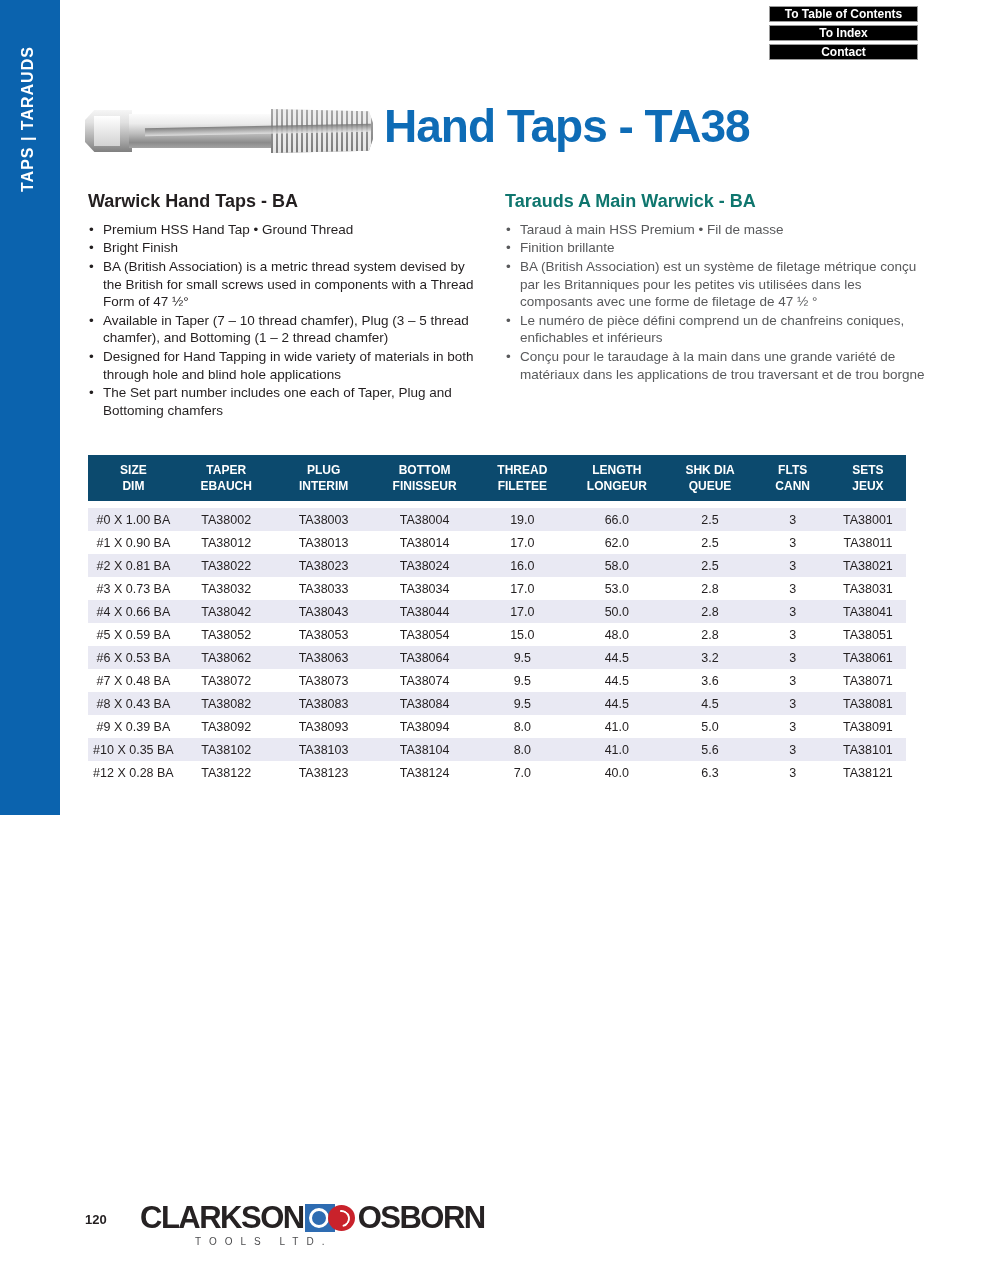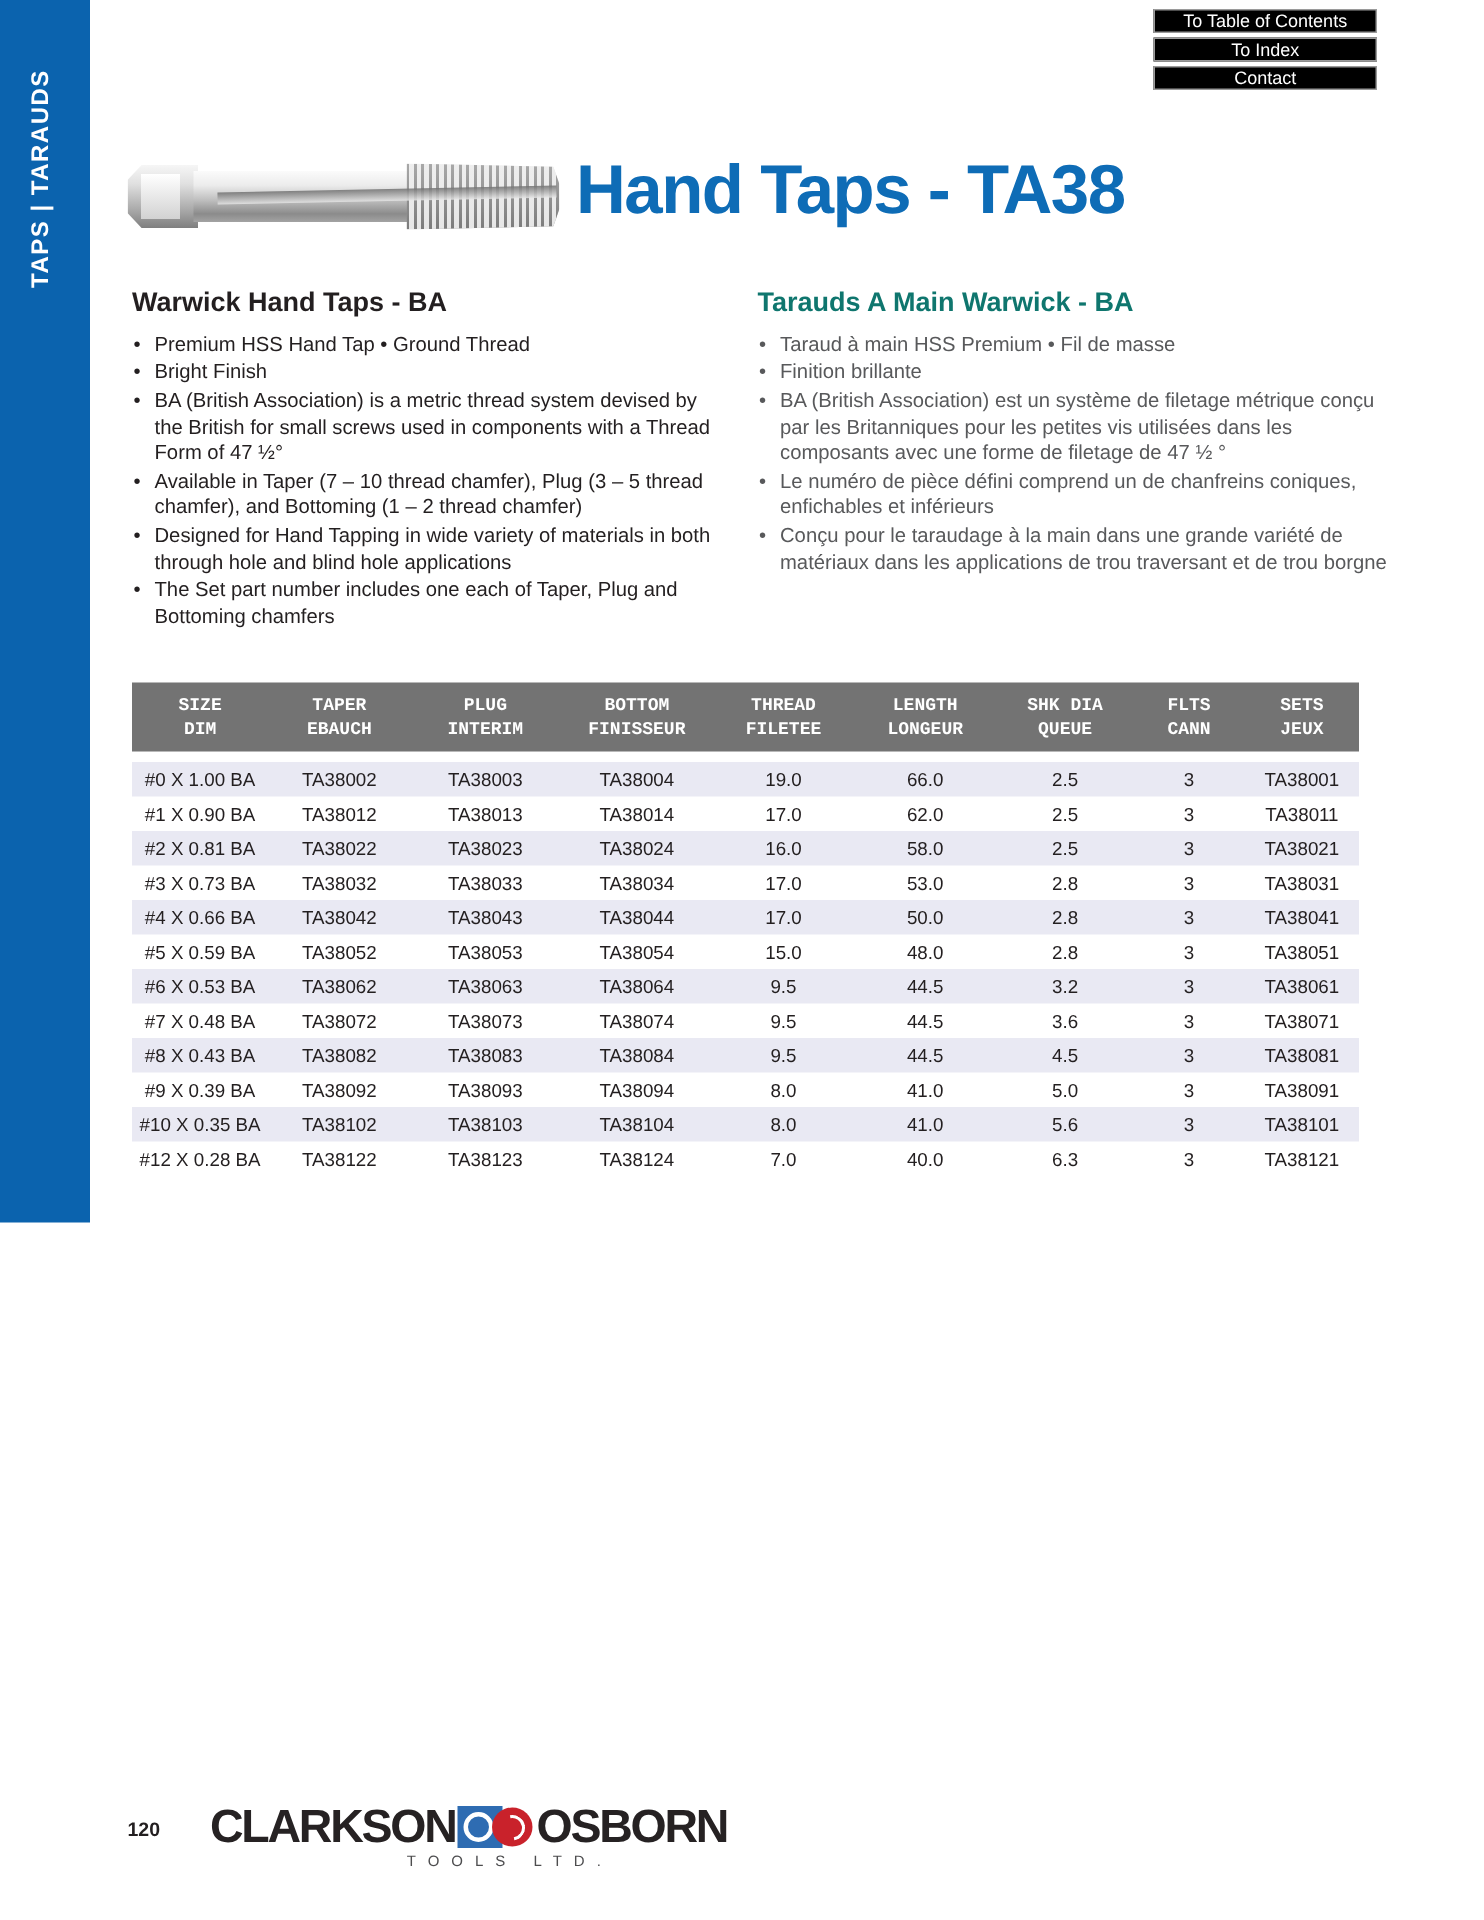--- a/index.html
+++ b/index.html
@@ -22,7 +22,7 @@
   .nav { position:absolute; top:6px; right:71px; width:149px; display:flex; flex-direction:column; gap:3px; }
   .nav-btn {
     height:16px; background:#000000; color:#ffffff; border:1px solid #9a9a9a;
-    font-family:inherit; font-weight:normal; font-size:12px; line-height:13px; padding:0;
+    font-family:inherit; font-weight:bold; font-size:12px; line-height:13px; padding:0;
     text-align:center; cursor:pointer;
   }
 

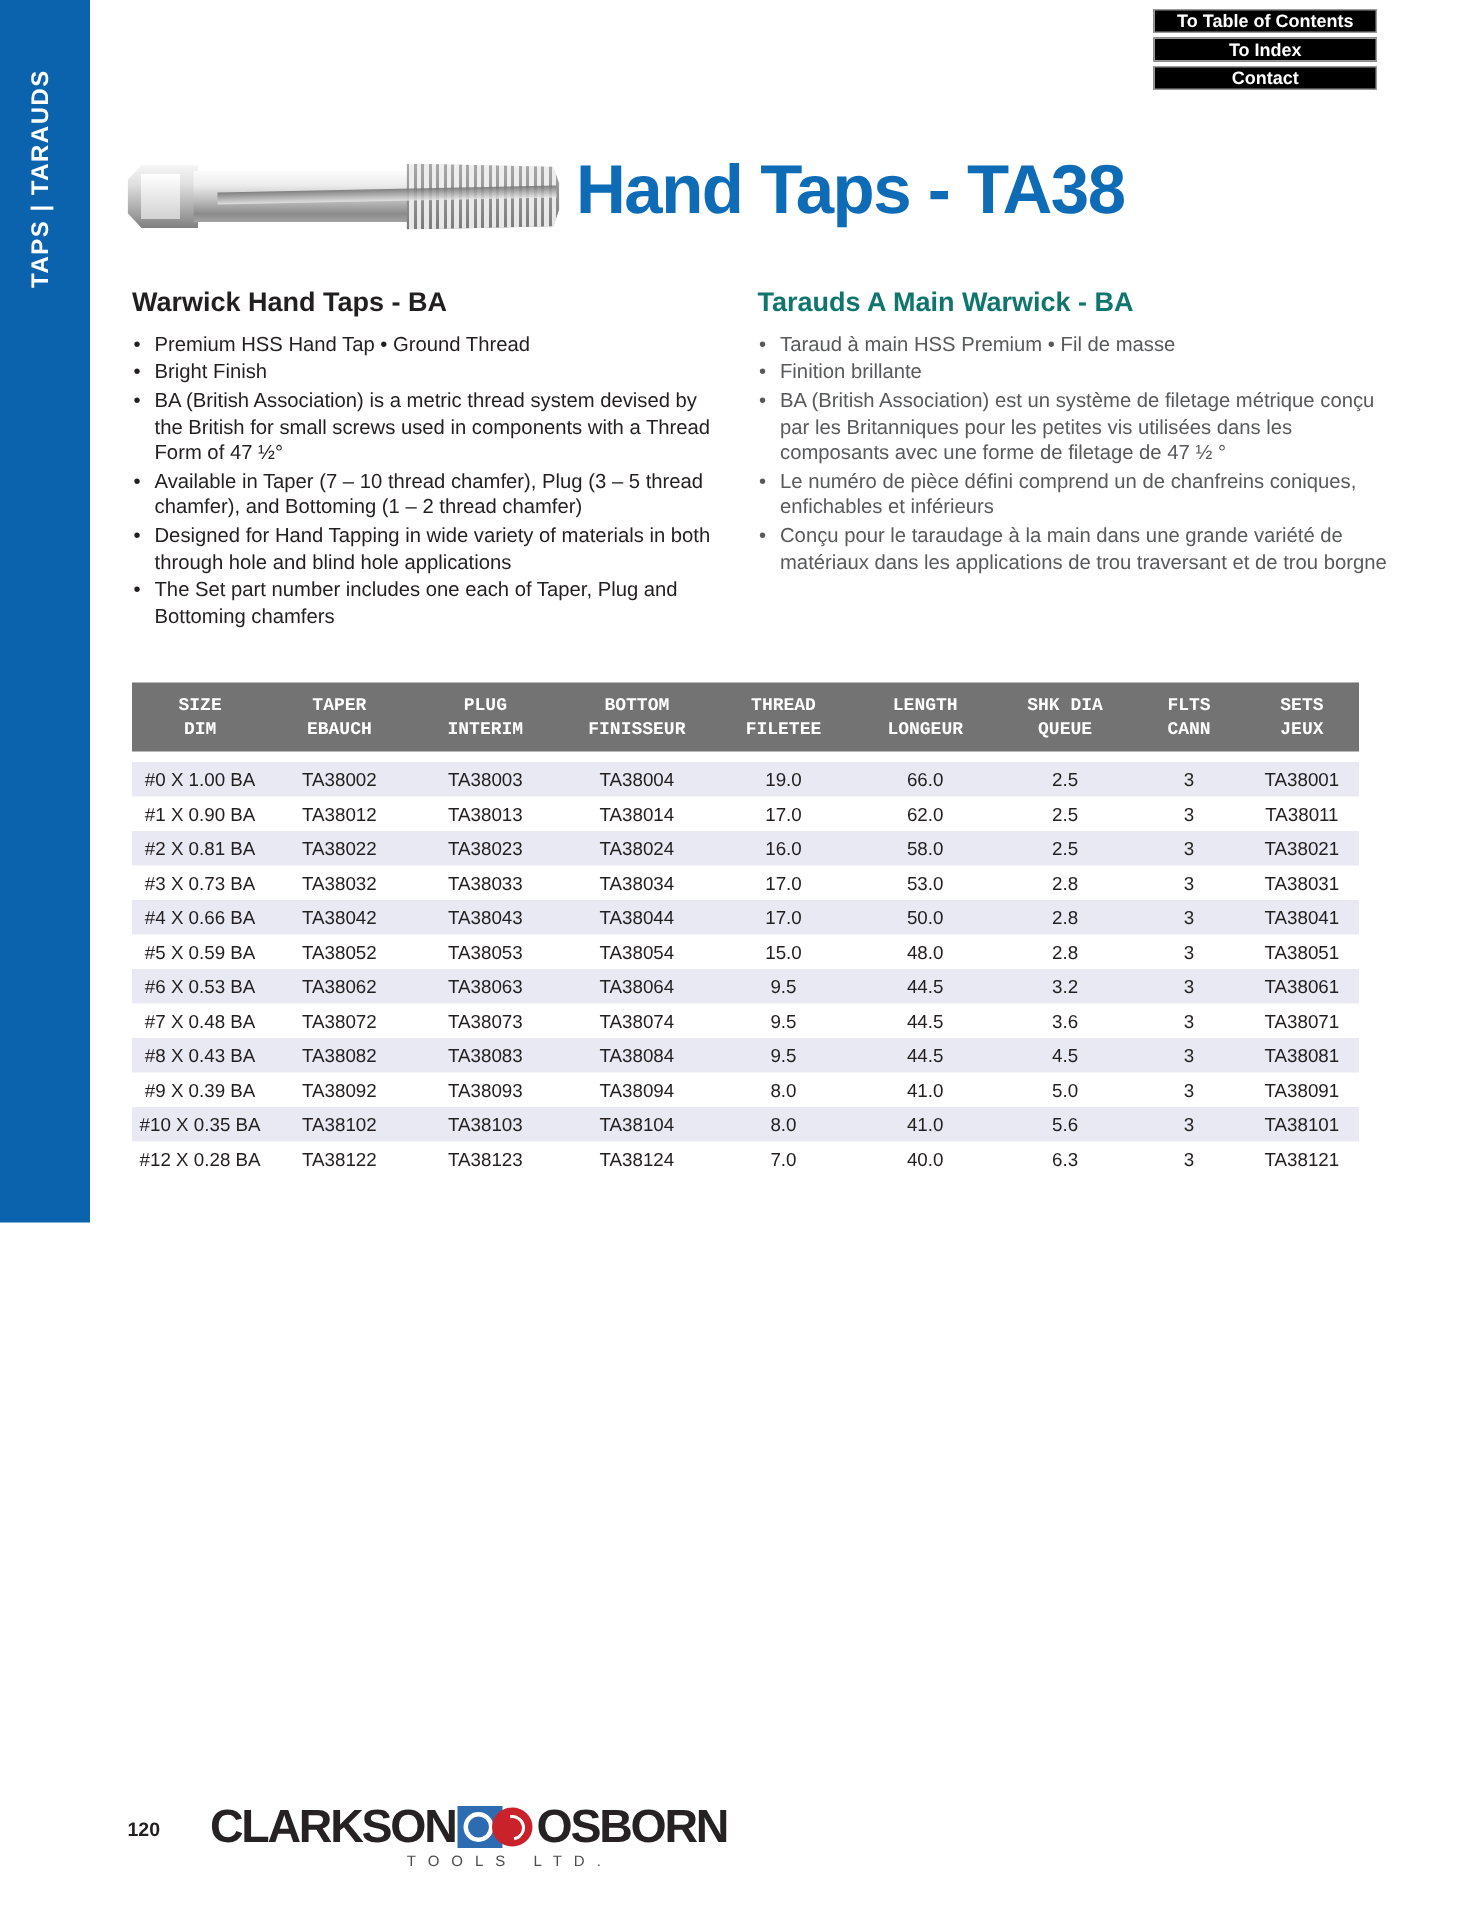--- a/index.html
+++ b/index.html
@@ -73,7 +73,7 @@
 
   
   .ptable { position:absolute; left:88px; top:455px; width:818px; }
-  .thead { display:flex; background:#737373; color:#ffffff; height:46px; align-items:center;font-family:Liberation Mono, monospace; }
+  .thead { display:flex; background:#0c4a6e; color:#ffffff; height:46px; align-items:center; }
   .th { display:flex; flex-direction:column; justify-content:center; text-align:center;
         font-weight:bold; font-size:12px; line-height:16px; }
   .tbody { margin-top:7px; }

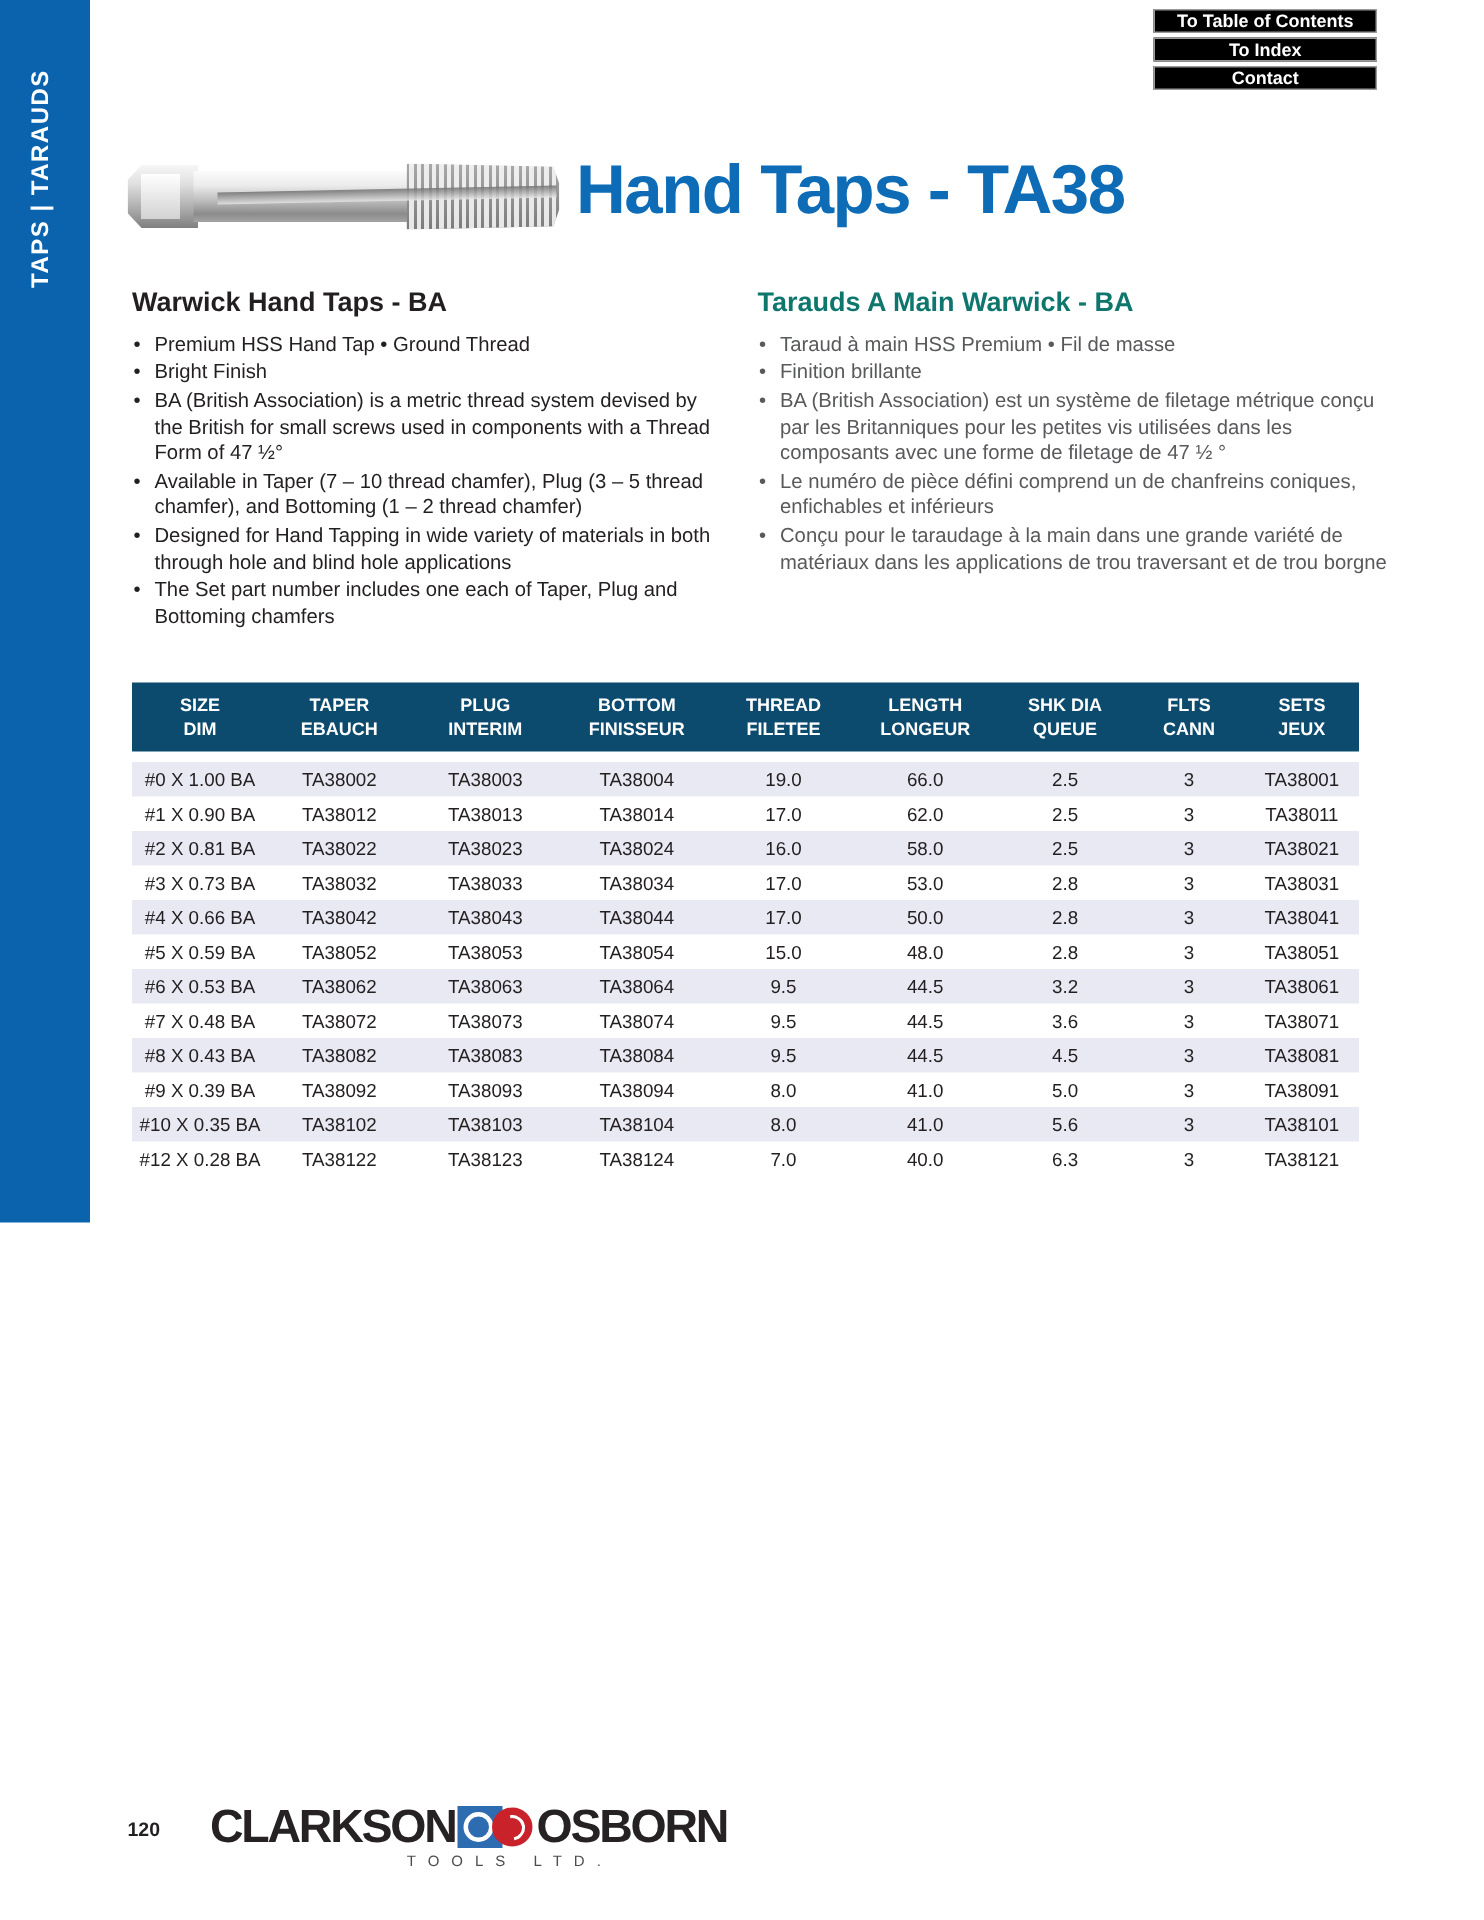--- a/index.html
+++ b/index.html
@@ -96,7 +96,7 @@
   .logo-red::before { content:""; position:absolute; left:5px; top:5px; width:13px; height:13px;
     border:2px solid #ffffff; border-left-color:transparent; border-bottom-color:transparent;
     border-radius:50%; transform:rotate(35deg); }
-  .logo-sub { margin-top:3px; text-align:center; font-size:10px; letter-spacing:8px;
+  .logo-sub { margin-top:3px; font-size:10px; letter-spacing:8px;
     color:#4d4d4f; padding-left:55px; }
 </style>
 </head>

